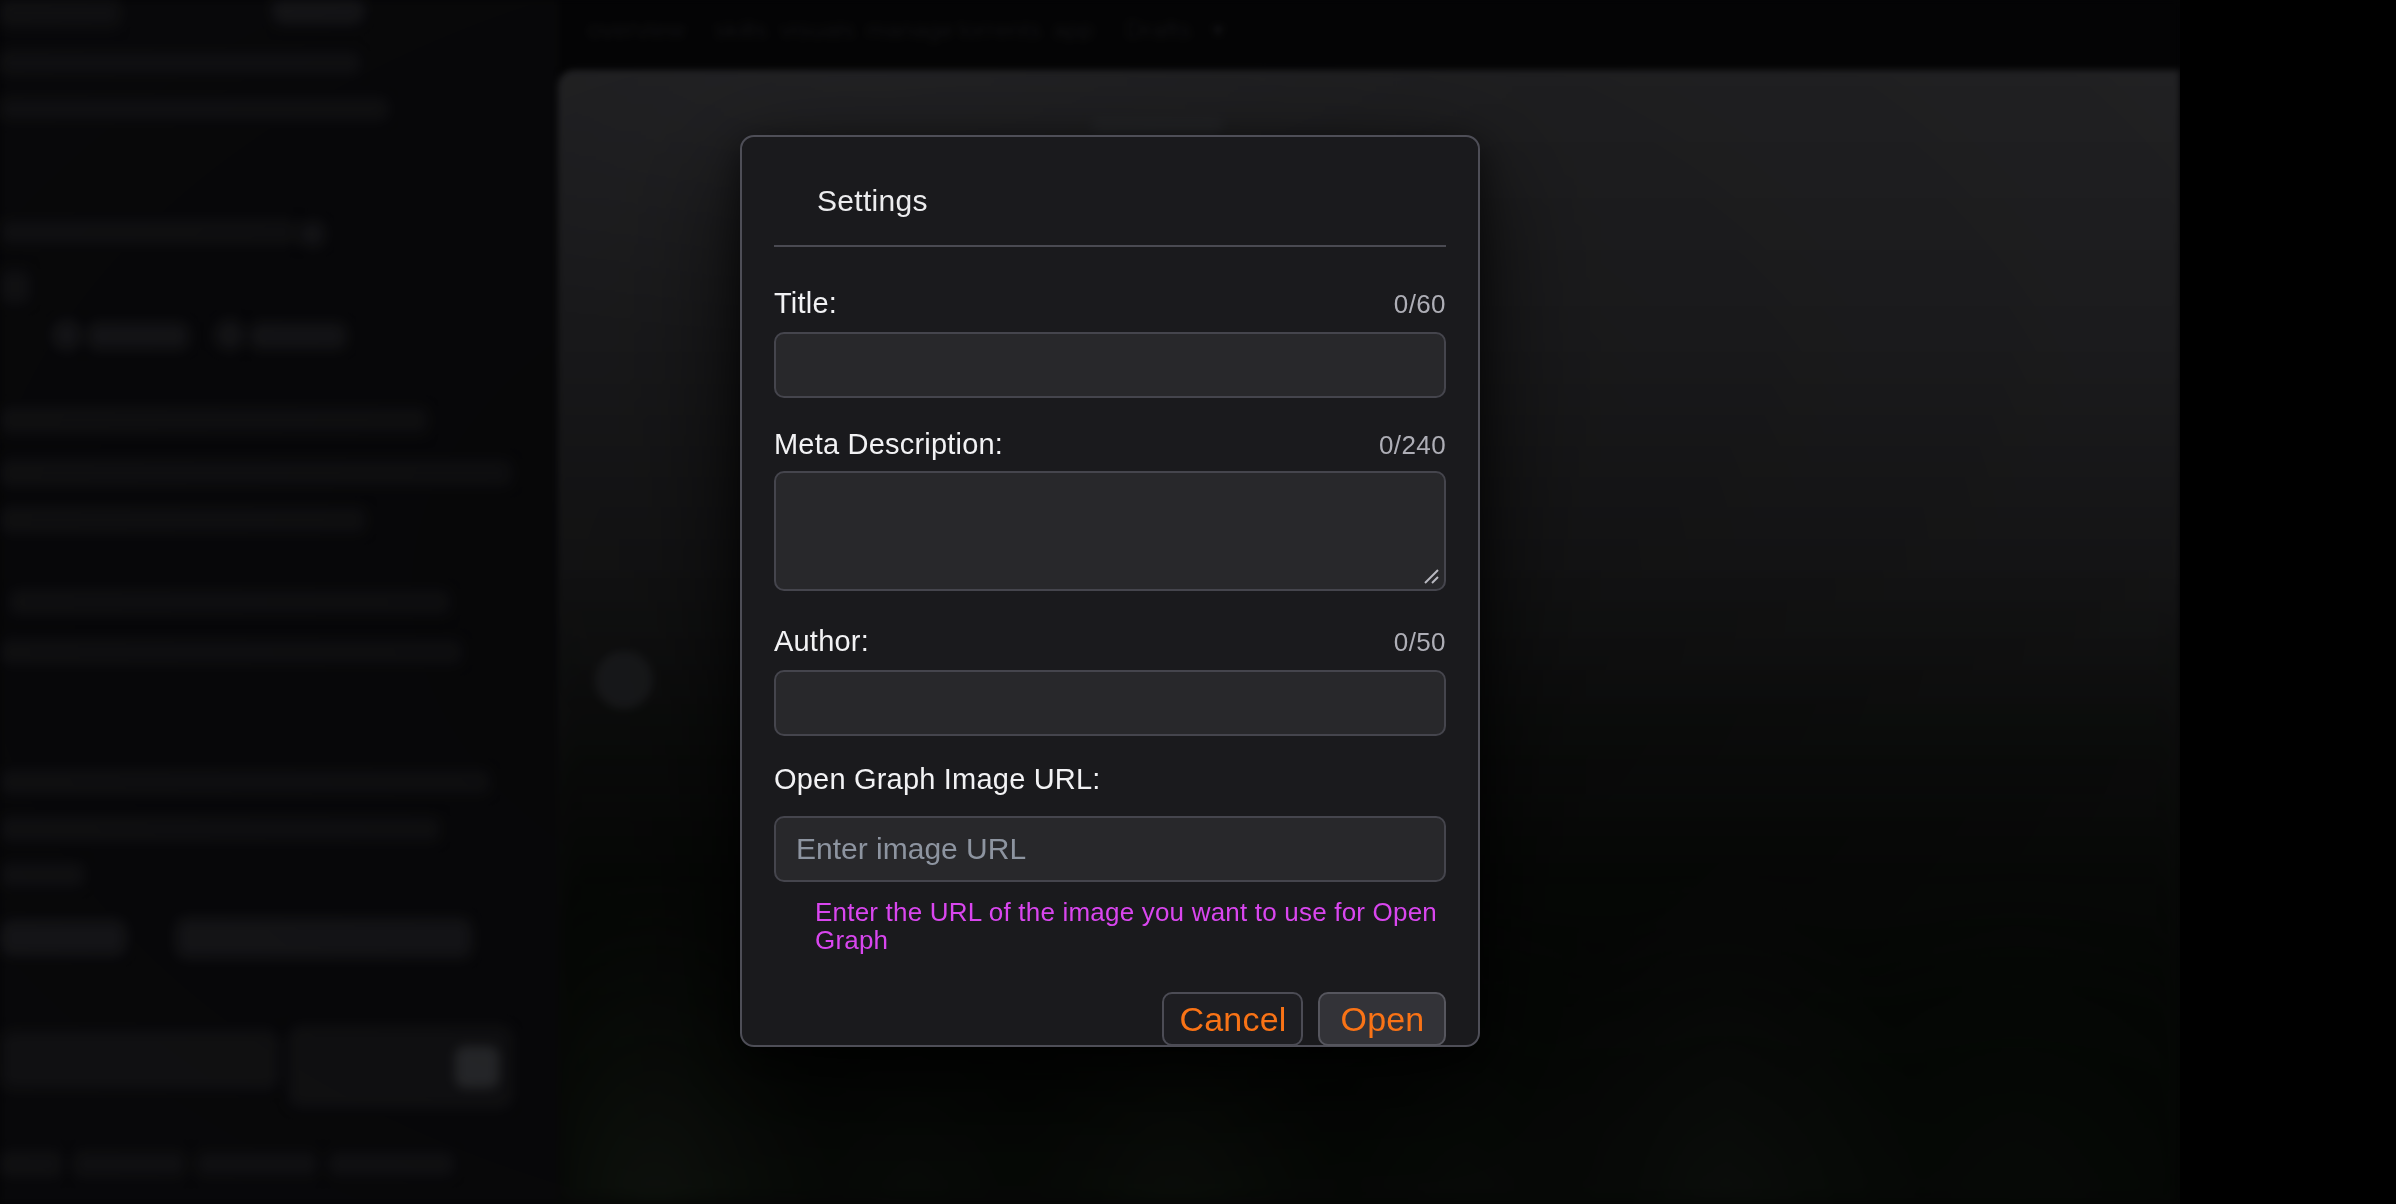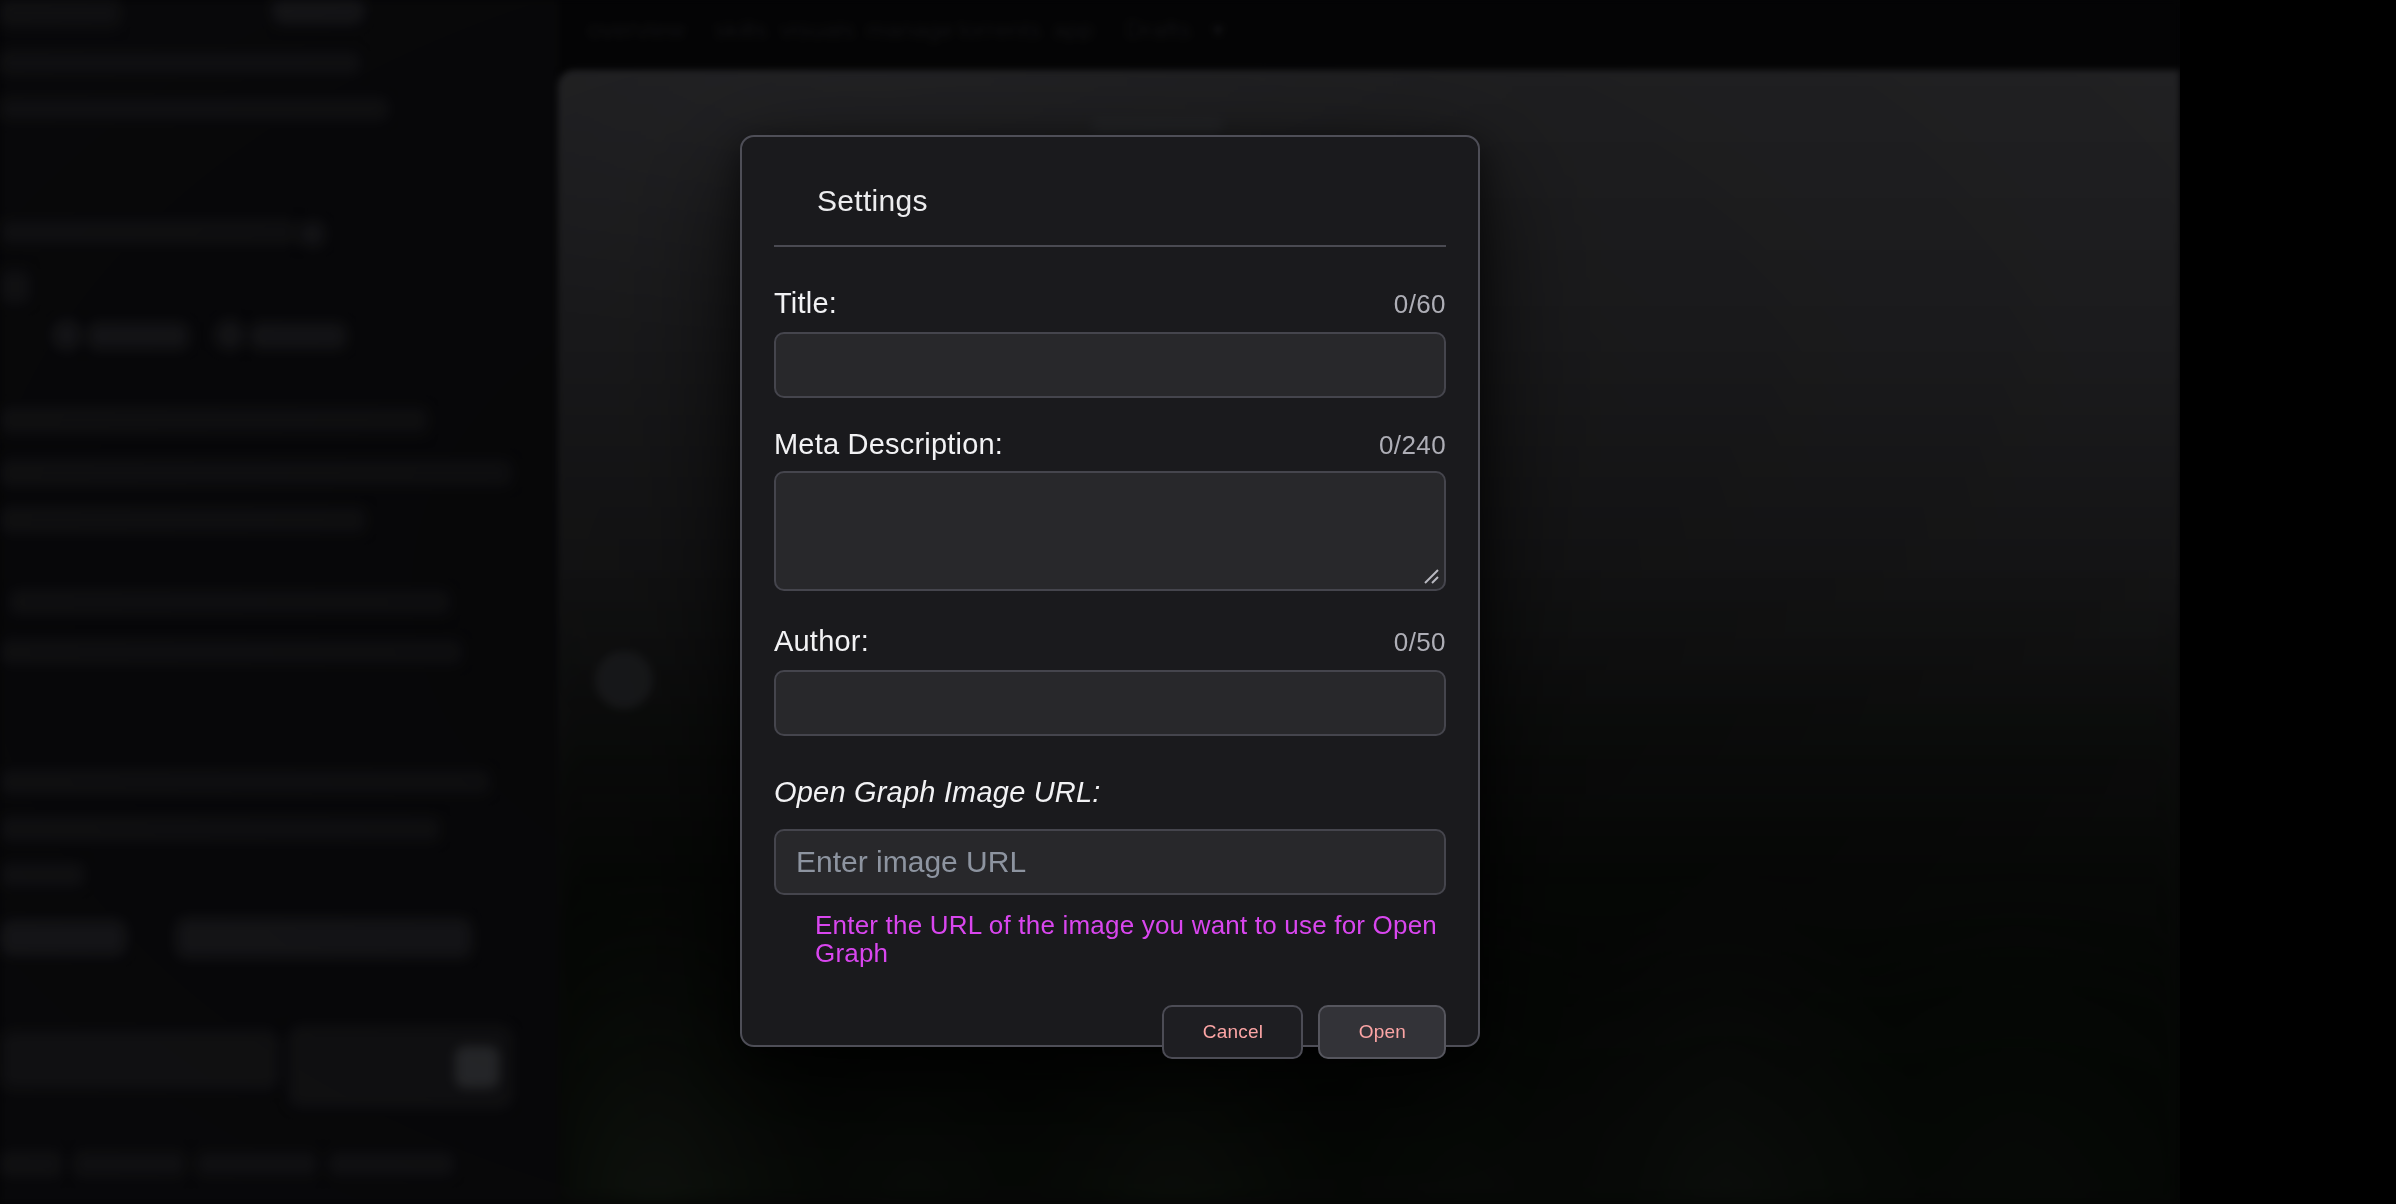--- a/index.html
+++ b/index.html
@@ -60,7 +60,7 @@
   .label-row.mt1{margin-top:40px;}
   .label-row.mt2{margin-top:30px;}
   .label-row.mt3{margin-top:34px;}
-  .label-row.mt4{margin-top:40px;font-style:italic;}
+  .label-row.mt4{margin-top:27px;}
   .field-label{font-size:29px;color:#f2f2f4;letter-spacing:.2px;}
   .field-counter{font-size:26px;color:#aeaeb6;letter-spacing:.4px;}
   .text-input{

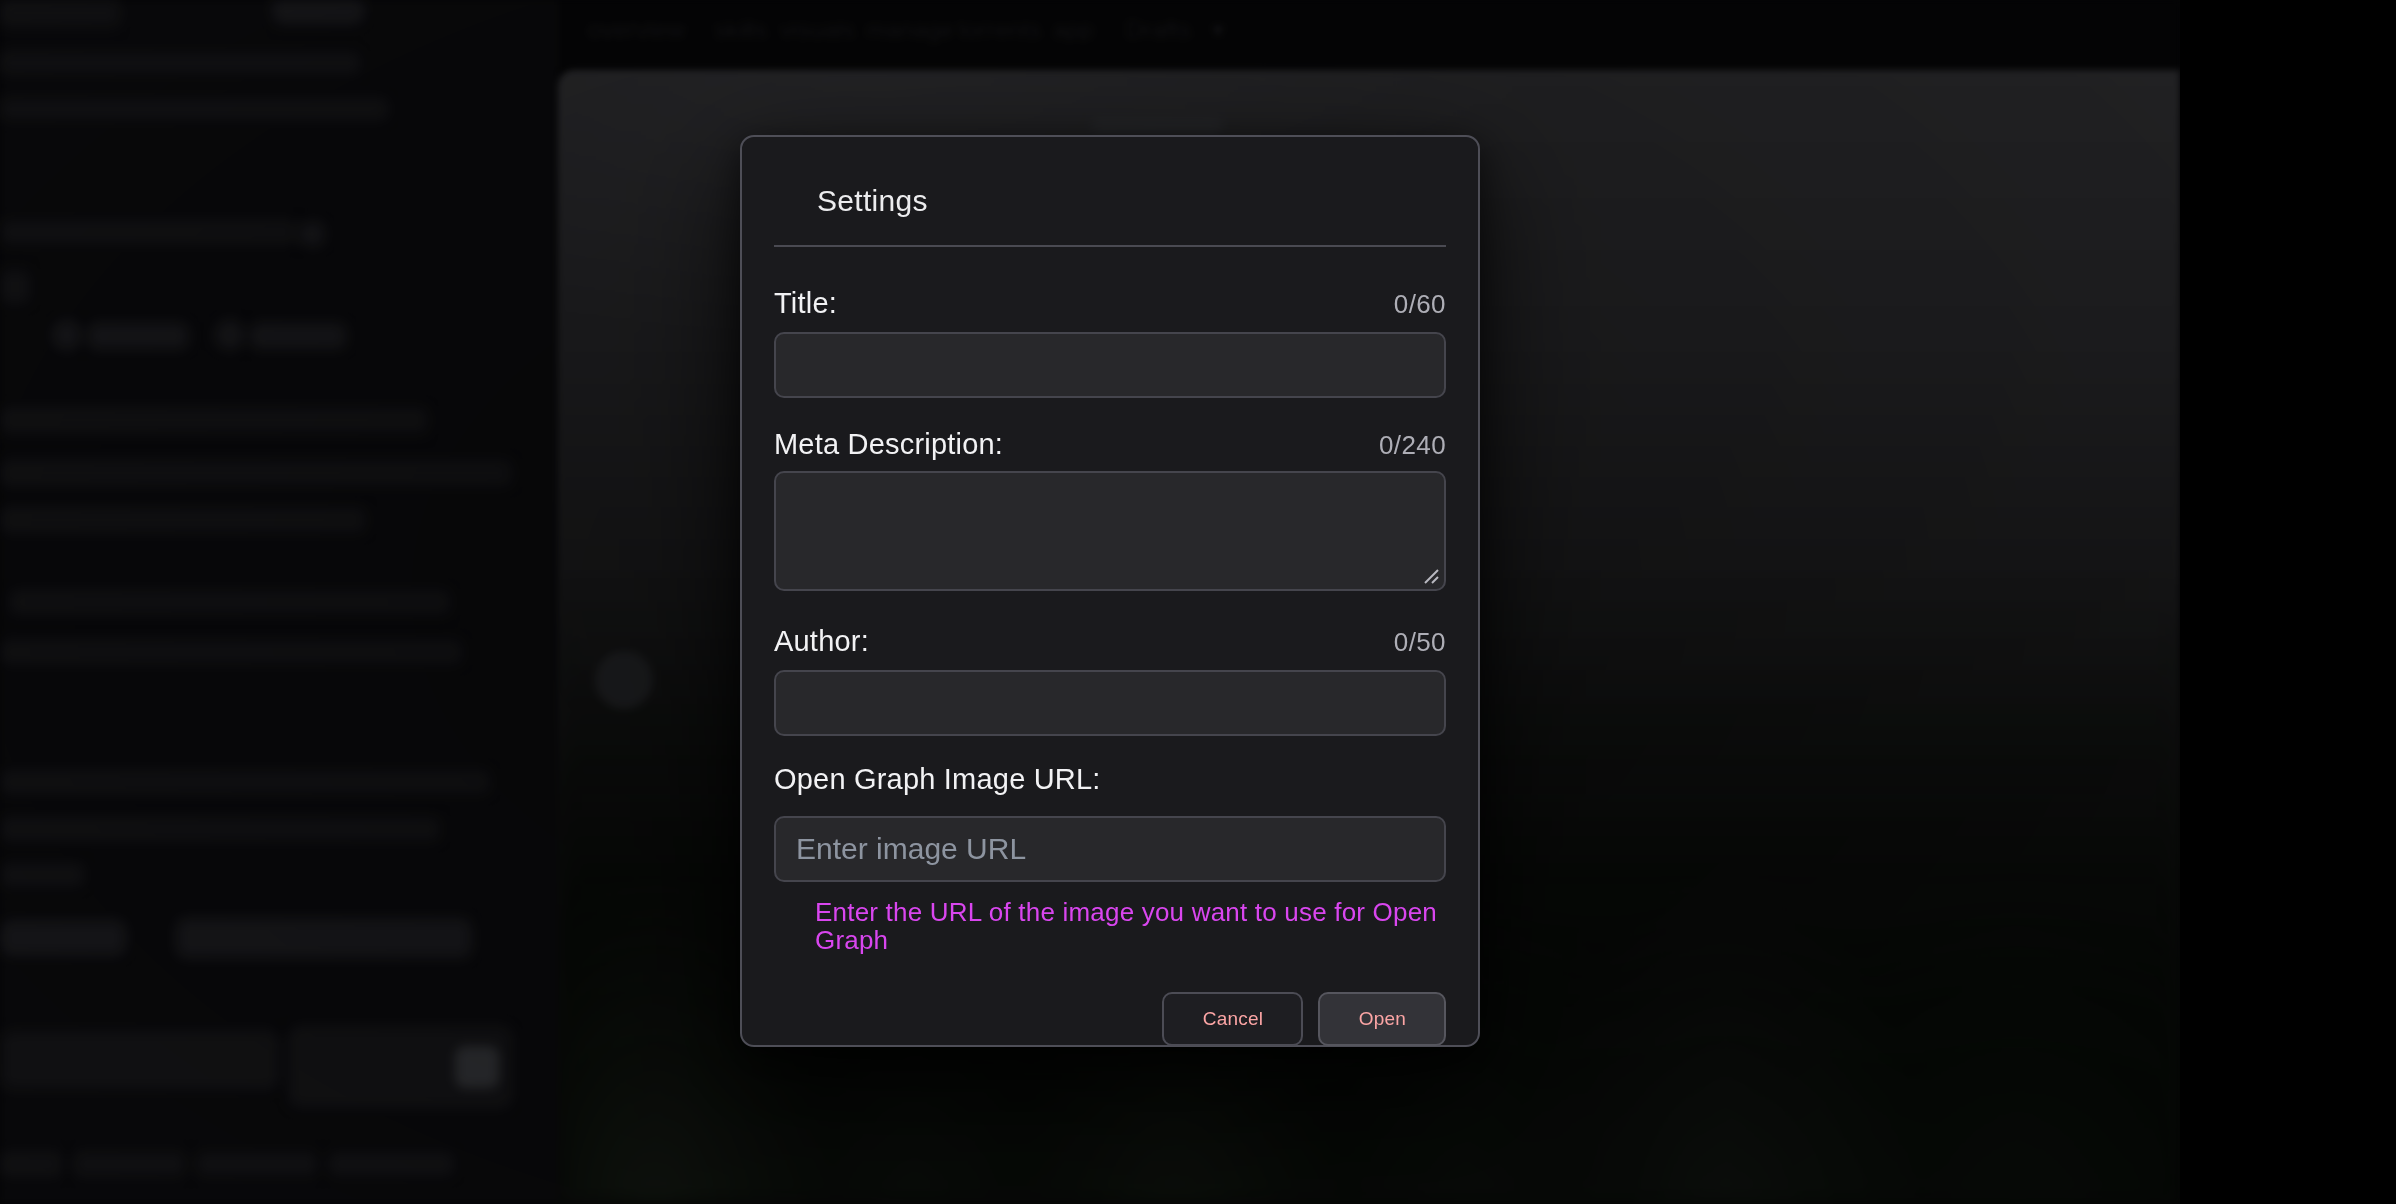--- a/index.html
+++ b/index.html
@@ -80,8 +80,8 @@
   .helper-text{margin-top:16px;font-size:26px;line-height:28px;color:#d946ef;letter-spacing:.2px;margin-left:41px;}
   .btn-row{display:flex;justify-content:flex-end;gap:15px;margin-top:38px;}
   .btn{
-    height:54px;border-radius:10px;font-size:19px;letter-spacing:.2px;
-    font-family:"Liberation Sans",sans-serif;color:#fca5a5;cursor:pointer;
+    height:54px;border-radius:10px;font-size:34px;letter-spacing:.2px;
+    font-family:"Liberation Sans",sans-serif;color:#f97316;cursor:pointer;
     display:flex;align-items:center;justify-content:center;padding-left:7px;
   }
   .btn-cancel{width:141px;background:#1e1e22;border:2px solid #4c4c55;}

